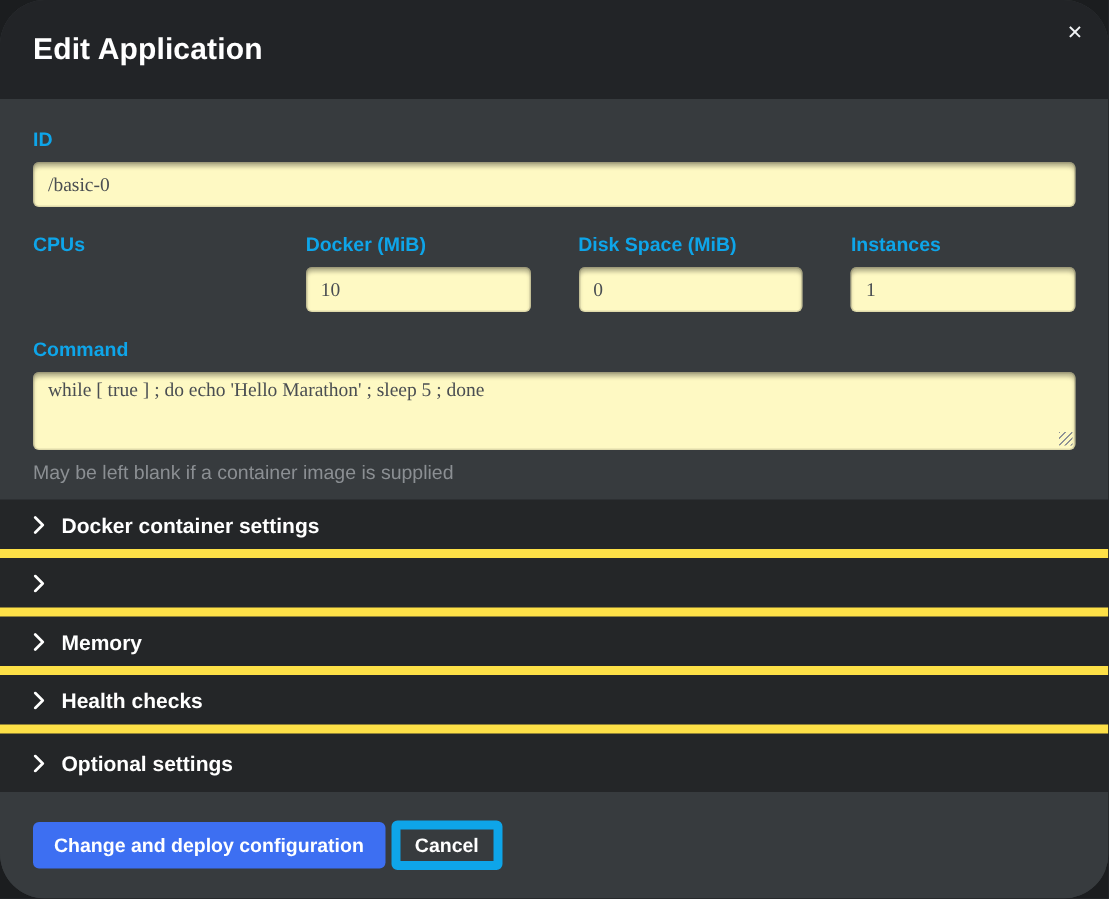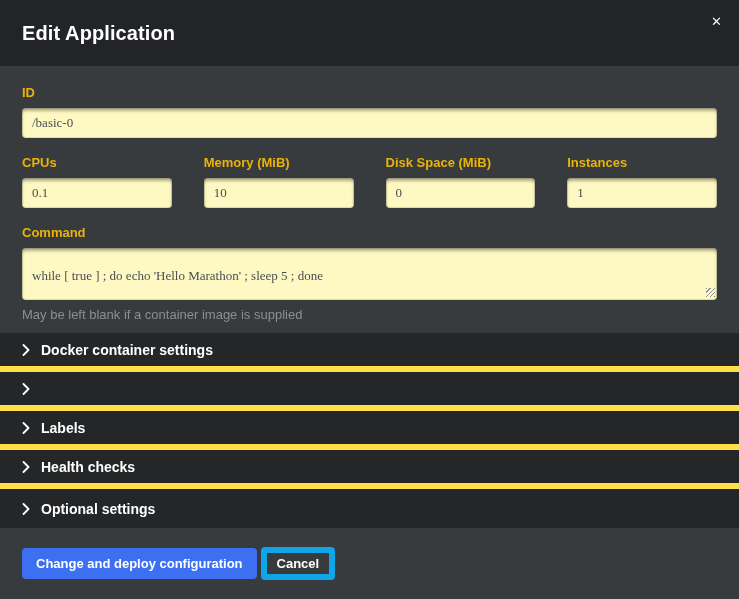--- a/index.html
+++ b/index.html
@@ -11,6 +11,7 @@
     font-family: "Liberation Sans", "DejaVu Sans", sans-serif;
     overflow: hidden;
     position: relative;
+    border-radius: 30px;
   }
 
   

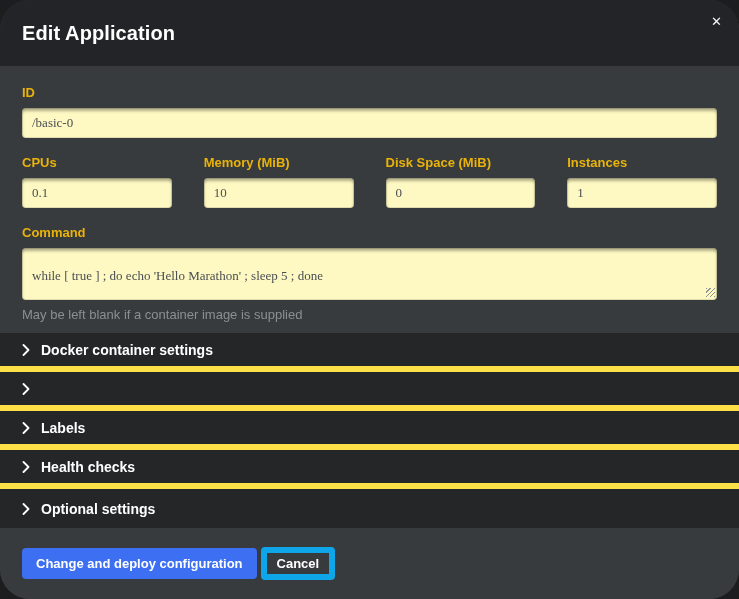--- a/index.html
+++ b/index.html
@@ -48,7 +48,7 @@
   }
   .field-label {
     display: block;
-    color: #eab308;
+    color: #0ea5e9;
     font-size: 13px;
     font-weight: 700;
     line-height: 15px;

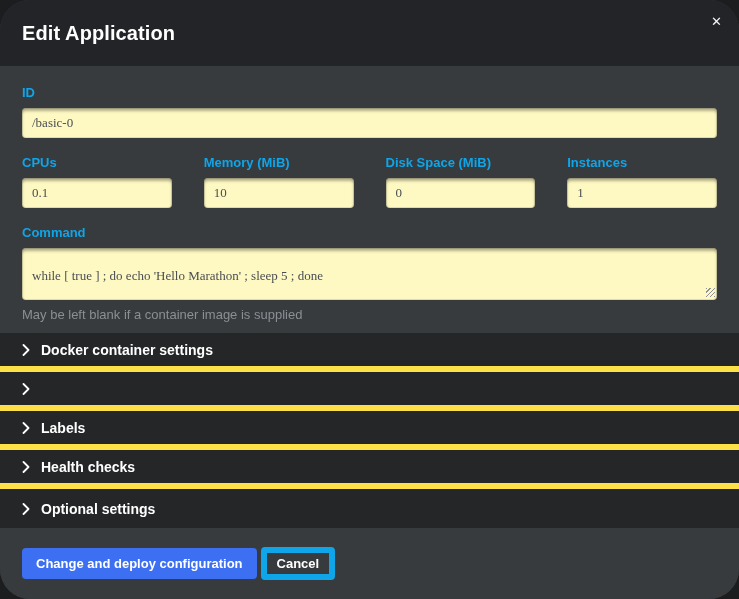--- a/index.html
+++ b/index.html
@@ -179,7 +179,7 @@
         <input class="text-input" type="text" value="0.1" style="">
       </div>
       <div class="form-group">
-        <label class="field-label">Memory (MiB)</label>
+        <label class="field-label">Docker (MiB)</label>
         <input class="text-input" type="text" value="10" style="">
       </div>
       <div class="form-group">

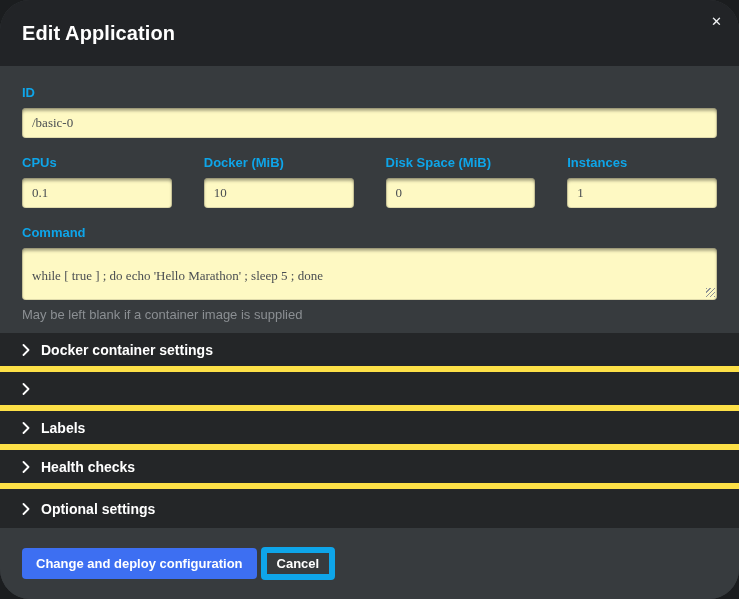--- a/index.html
+++ b/index.html
@@ -176,7 +176,6 @@
     <div class="form-row">
       <div class="form-group">
         <label class="field-label">CPUs</label>
-        <input class="text-input" type="text" value="0.1" style="">
       </div>
       <div class="form-group">
         <label class="field-label">Docker (MiB)</label>

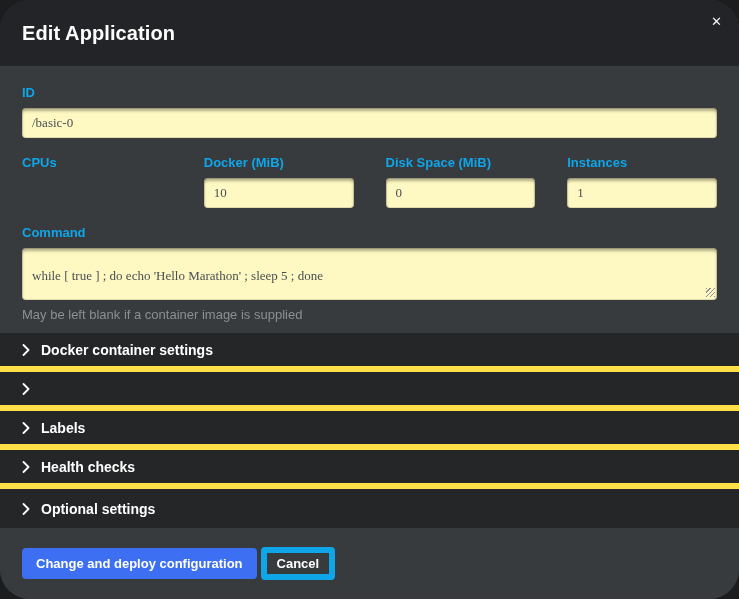--- a/index.html
+++ b/index.html
@@ -78,7 +78,7 @@
   .textarea-wrap { position: relative; }
   textarea.text-input {
     height: 52px;
-    padding: 19px 10px;
+    padding: 3px 10px;
     resize: none;
     line-height: 1.35;
   }

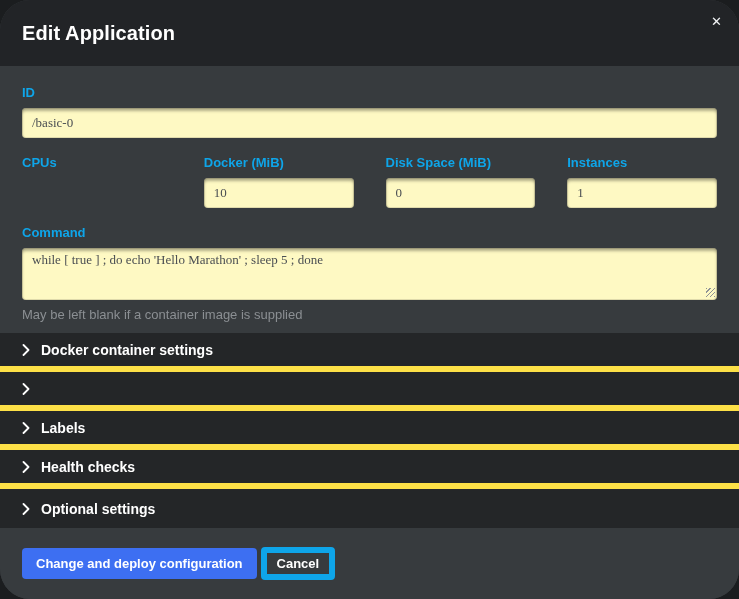--- a/index.html
+++ b/index.html
@@ -227,7 +227,7 @@
             <polyline points="1.5,1 6.5,6 1.5,11" fill="none" stroke="#ffffff" stroke-width="1.8" stroke-linecap="round" stroke-linejoin="round"></polyline>
           </svg>
       </span>
-      <span class="section-label">Labels</span>
+      <span class="section-label">Memory</span>
     </div>
 
     <div class="section-row">

